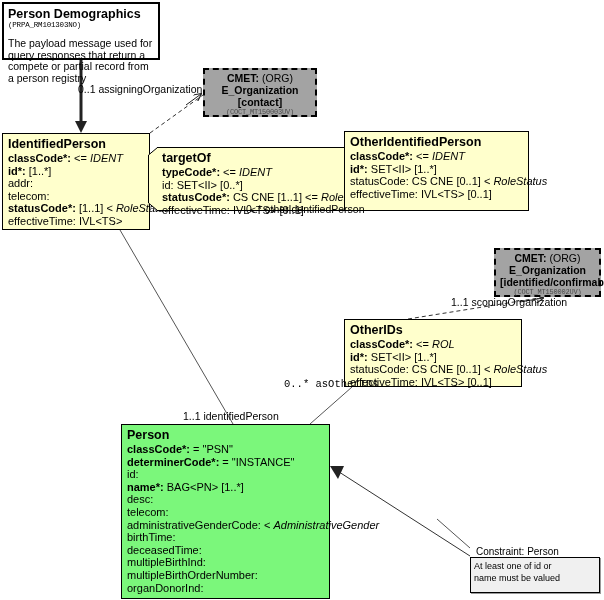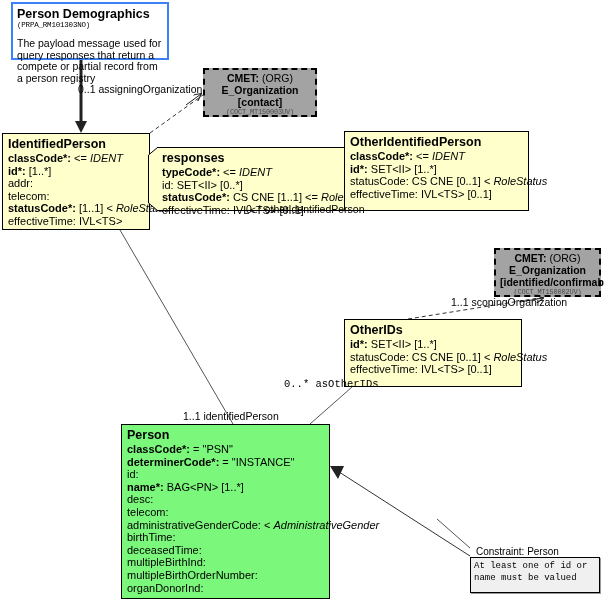--- a/index.html
+++ b/index.html
@@ -52,9 +52,9 @@
 
   
   #hdr-box {
-    left: 11px; top: 2px; width: 158px; height: 58px;
-    background: #ffffff;
-    border: 2px solid #3b82f6;
+    left: 2px; top: 2px; width: 158px; height: 58px;
+    background: #ffffff;
+    border: 2px solid #000000;
     padding: 3px 4px;
   }
   #hdr-box .hdr-title {

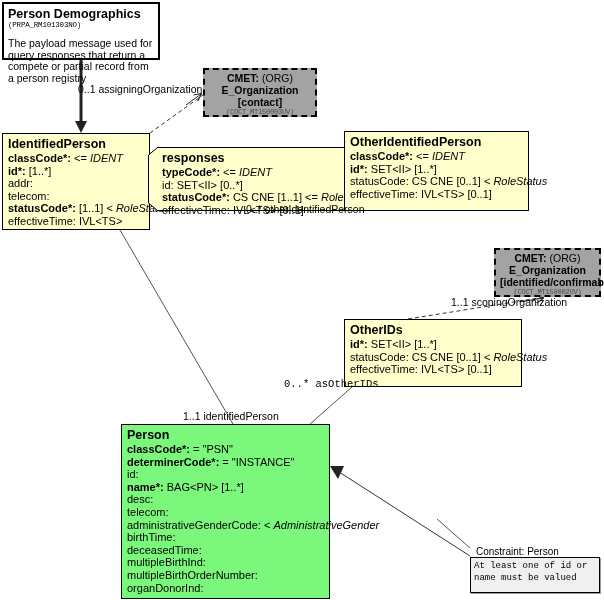--- a/index.html
+++ b/index.html
@@ -229,7 +229,7 @@
     <path d="M 9.5 0.5 L 0.5 8 L 0.5 56 L 9.5 63.5" fill="#ffffcc" stroke="#000" stroke-width="1"></path>
   </svg>
   <div class="box" id="target-of">
-    <div class="title">responses</div>
+    <div class="title">targetOf</div>
     <div>
         <div class="attr"><b>typeCode*:</b><span> &lt;= </span><i>IDENT</i></div>
         <div class="attr"><span>id:</span><span> SET&lt;II&gt; [0..*]</span></div>

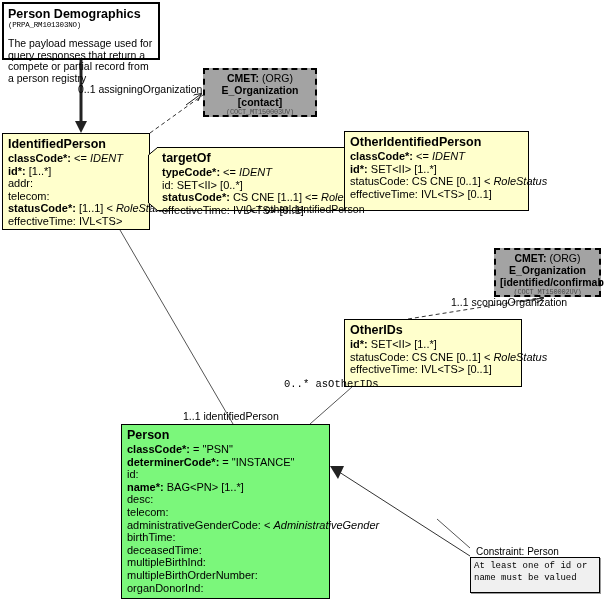--- a/index.html
+++ b/index.html
@@ -251,6 +251,7 @@
   <div class="box" id="other-ids">
     <div class="title">OtherIDs</div>
     <div>
+        <div class="attr"><b>classCode*:</b><span> &lt;= </span><i>ROL</i></div>
         <div class="attr"><b>id*:</b><span> SET&lt;II&gt; [1..*]</span></div>
         <div class="attr"><span>statusCode:</span><span> CS CNE [0..1] &lt; </span><i>RoleStatus</i></div>
         <div class="attr"><span>effectiveTime:</span><span> IVL&lt;TS&gt; [0..1]</span></div>

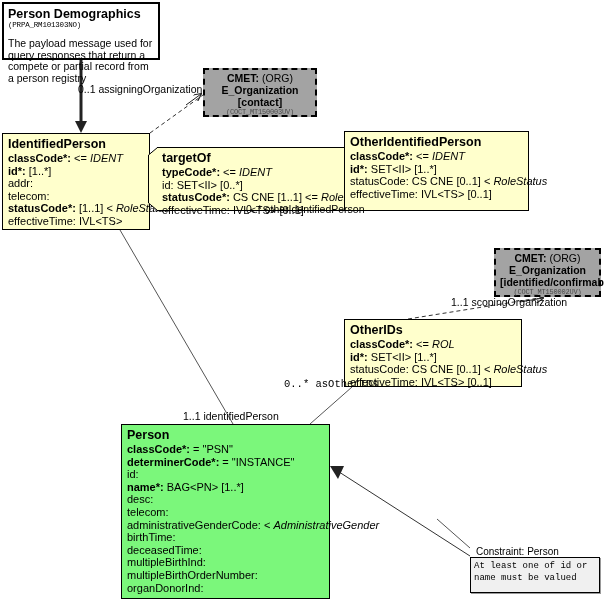--- a/index.html
+++ b/index.html
@@ -121,7 +121,7 @@
     box-sizing: border-box;
     border: 1px solid #000;
     background: #f0f0f0;
-    font-family: Liberation Mono, monospace;
+    font-family: Liberation Sans, sans-serif;
     font-size: 9px;
     line-height: 12px;
     padding: 2px 3px;

